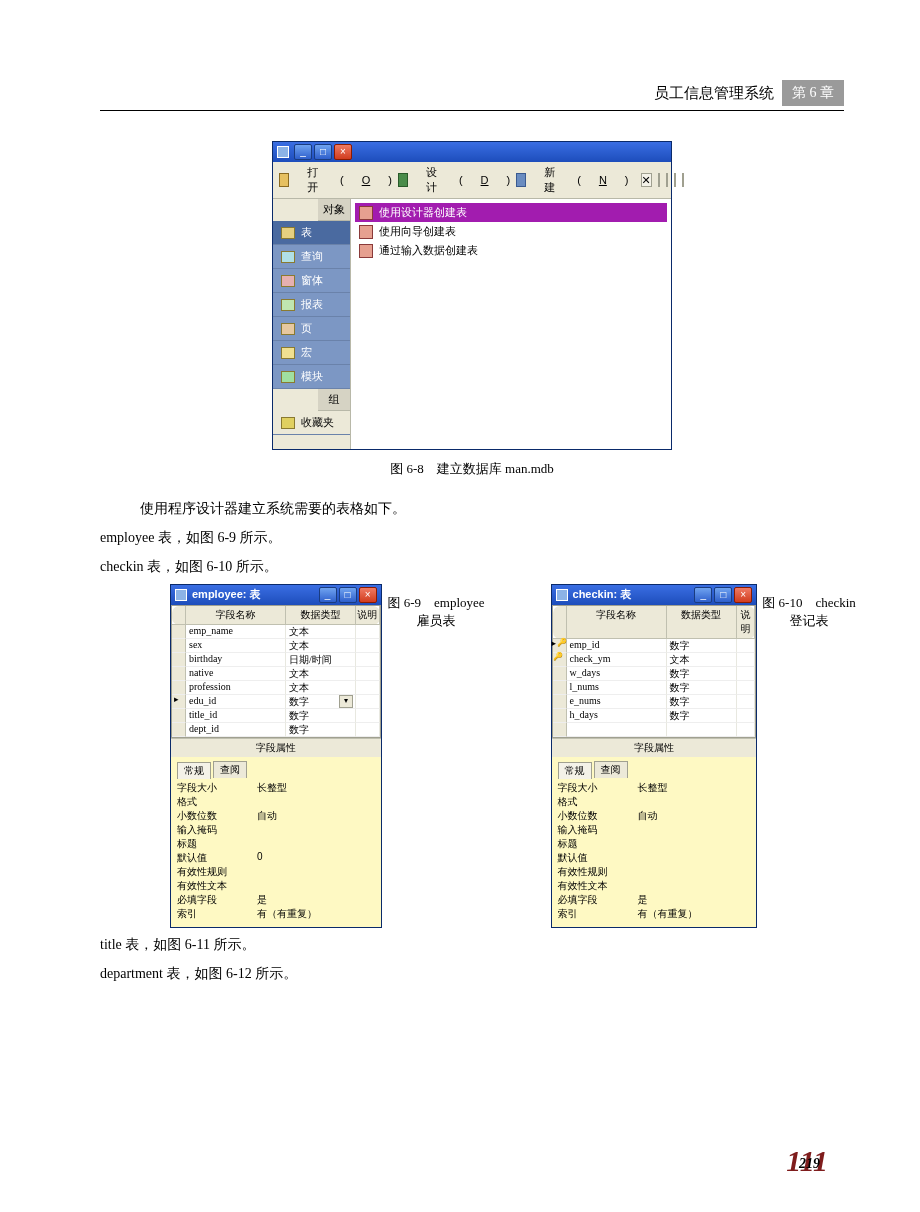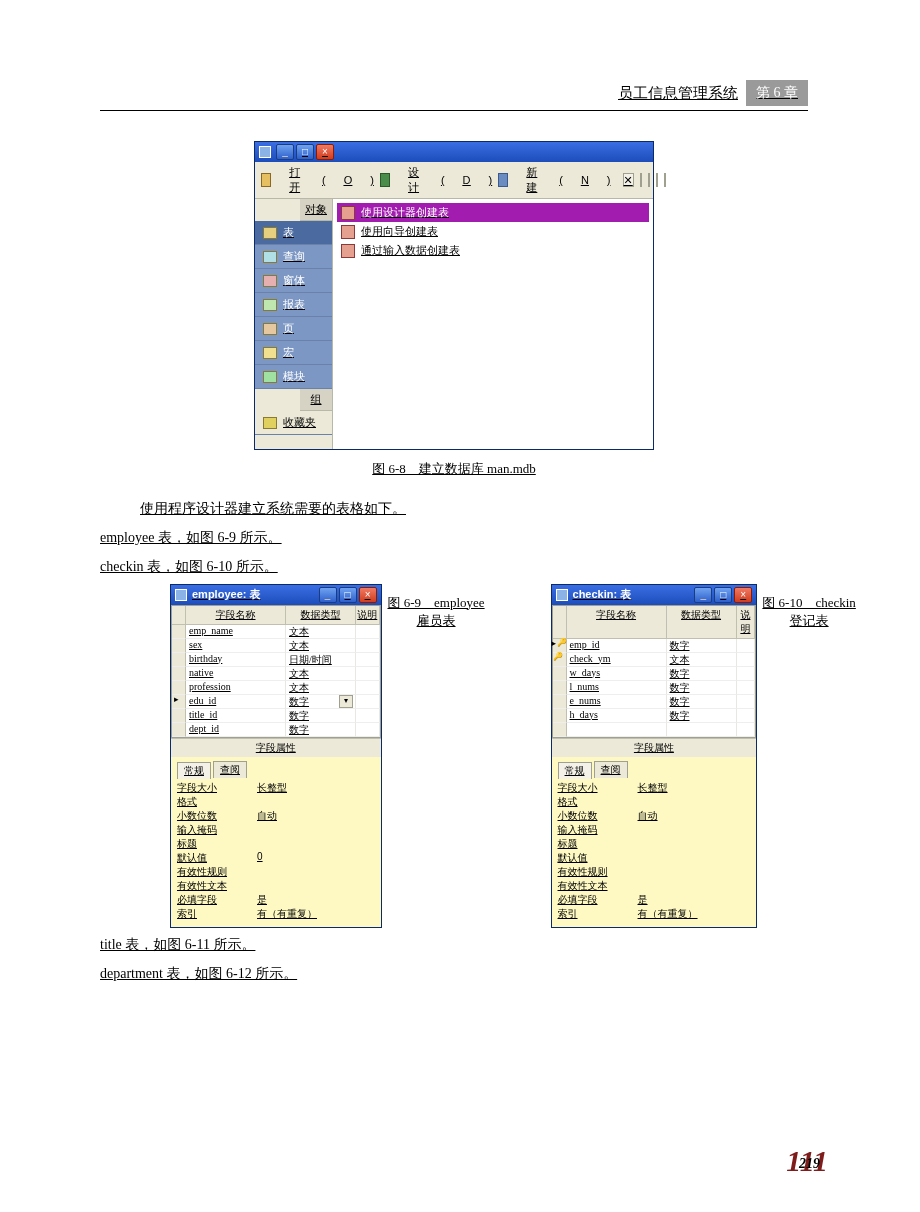--- a/index.html
+++ b/index.html
@@ -4,7 +4,7 @@
 <style>
   * { box-sizing: border-box; margin: 0; padding: 0; }
   body { width: 920px; height: 1212px; background: #fff; font-family: "SimSun", serif; position: relative; }
-  .page { padding: 80px 112px 40px 100px; text-decoration: underline; }
+  .page { padding: 80px 76px 40px 100px; }
   .header-row { display: flex; align-items: center; justify-content: flex-end; border-bottom: 1px solid #000; padding-bottom: 4px; margin-bottom: 30px; }
   .header-title { font-size: 15px; margin-right: 8px; }
   .chapter-box { background: #9a9a9a; color: #fff; font-size: 14px; padding: 4px 10px; }

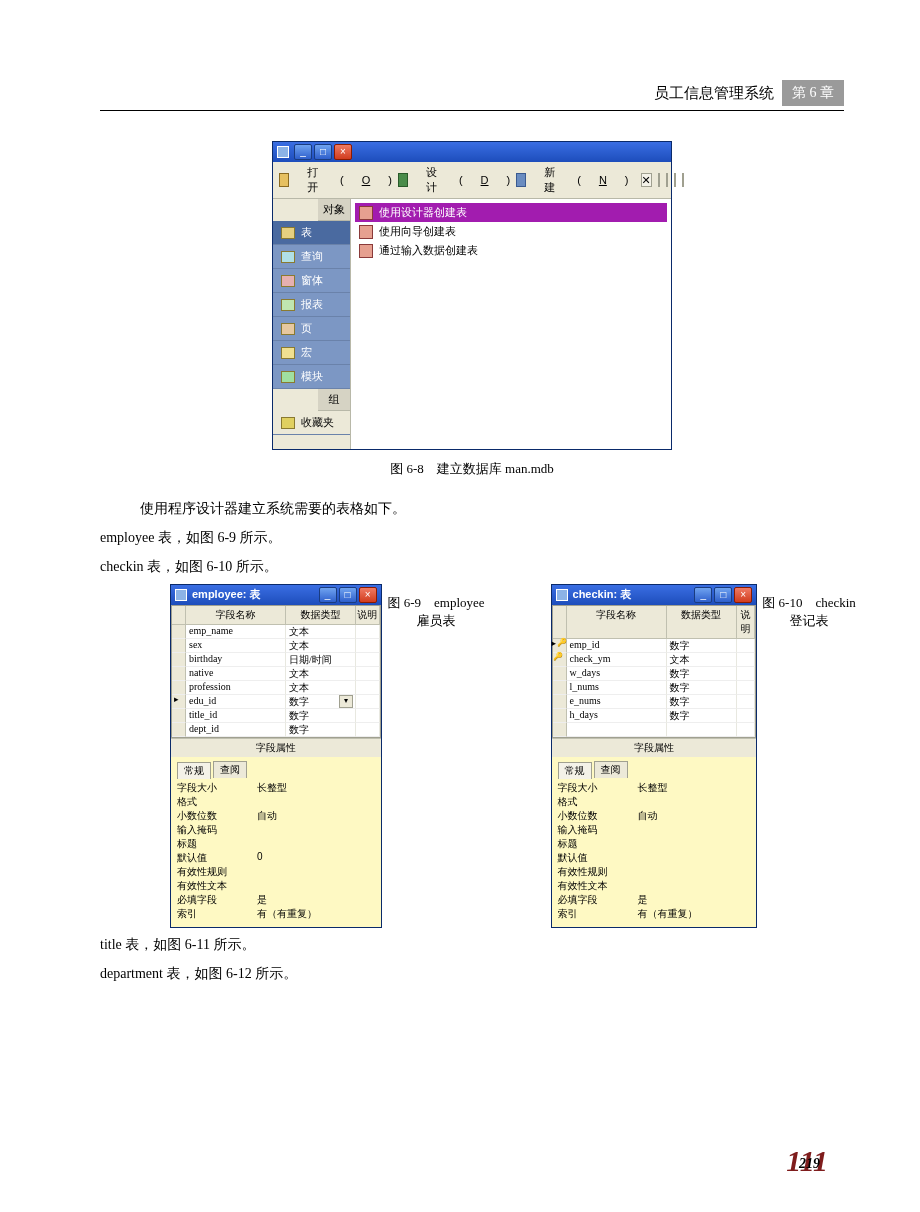--- a/index.html
+++ b/index.html
@@ -55,7 +55,7 @@
   
   .tblwin { width: 270px; }
   .tbl-grid { background: #fff; border: 1px solid #a0a090; }
-  .tbl-head { display: flex; background: #ece9d8; font-size: 10px; }
+  .tbl-head { display: flex; background: #ece9d8; font-size: 10px; border-radius: 7px; }
   .th-sel { width: 14px; border-right: 1px solid #c0c0b0; border-bottom: 1px solid #c0c0b0; }
   .th { border-right: 1px solid #c0c0b0; border-bottom: 1px solid #c0c0b0; text-align: center; padding: 2px 0; }
   .th.name { width: 100px; }

